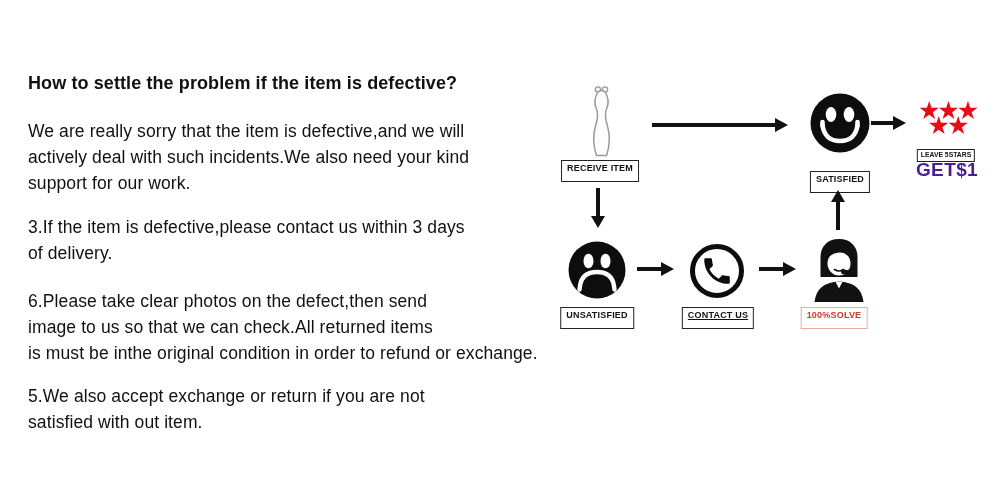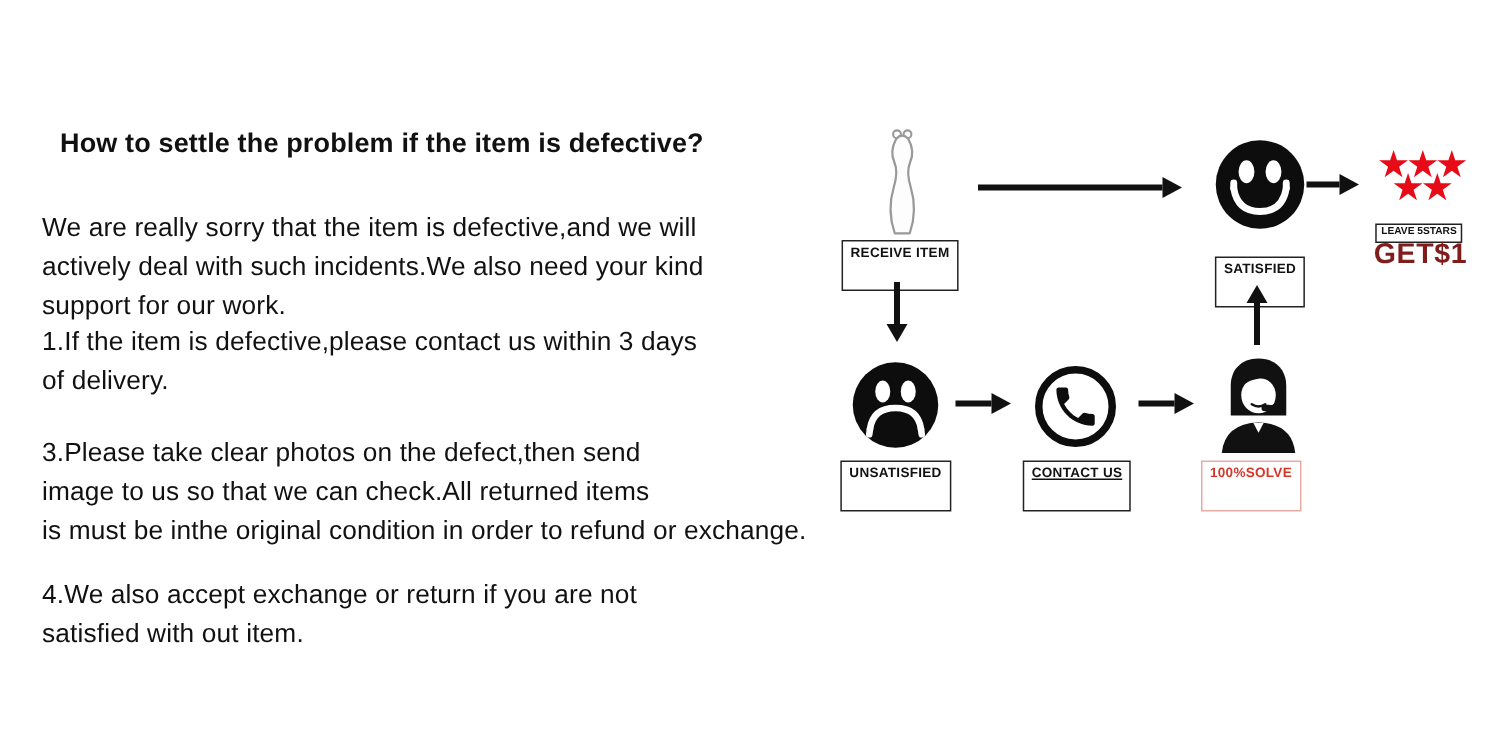--- a/index.html
+++ b/index.html
@@ -10,7 +10,7 @@
 
   
   .heading {
-    position:absolute; left:28px; top:73px; margin:12px;
+    position:absolute; left:28px; top:73px; margin:0;
     font-size:18px; font-weight:bold; letter-spacing:0.1px; white-space:pre;
   }
   .para {

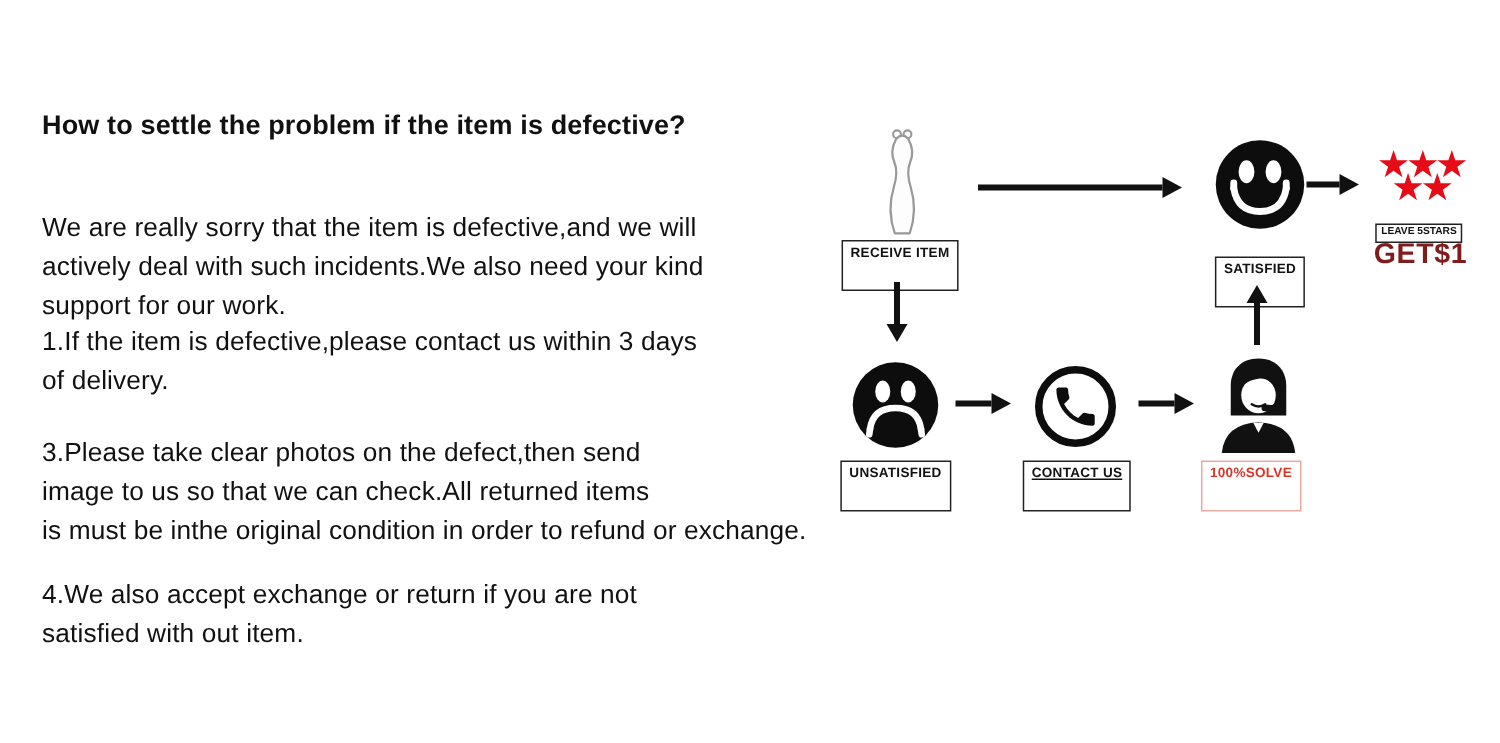--- a/index.html
+++ b/index.html
@@ -17,7 +17,7 @@
     position:absolute; left:28px; margin:0;
     font-size:17.5px; line-height:26px; white-space:pre; letter-spacing:0.1px;
   }
-  #p1 { top:118px;margin-top:20px; }
+  #p1 { top:118px; }
   #p2 { top:214px; }
   #p3 { top:288px; }
   #p4 { top:383px; }

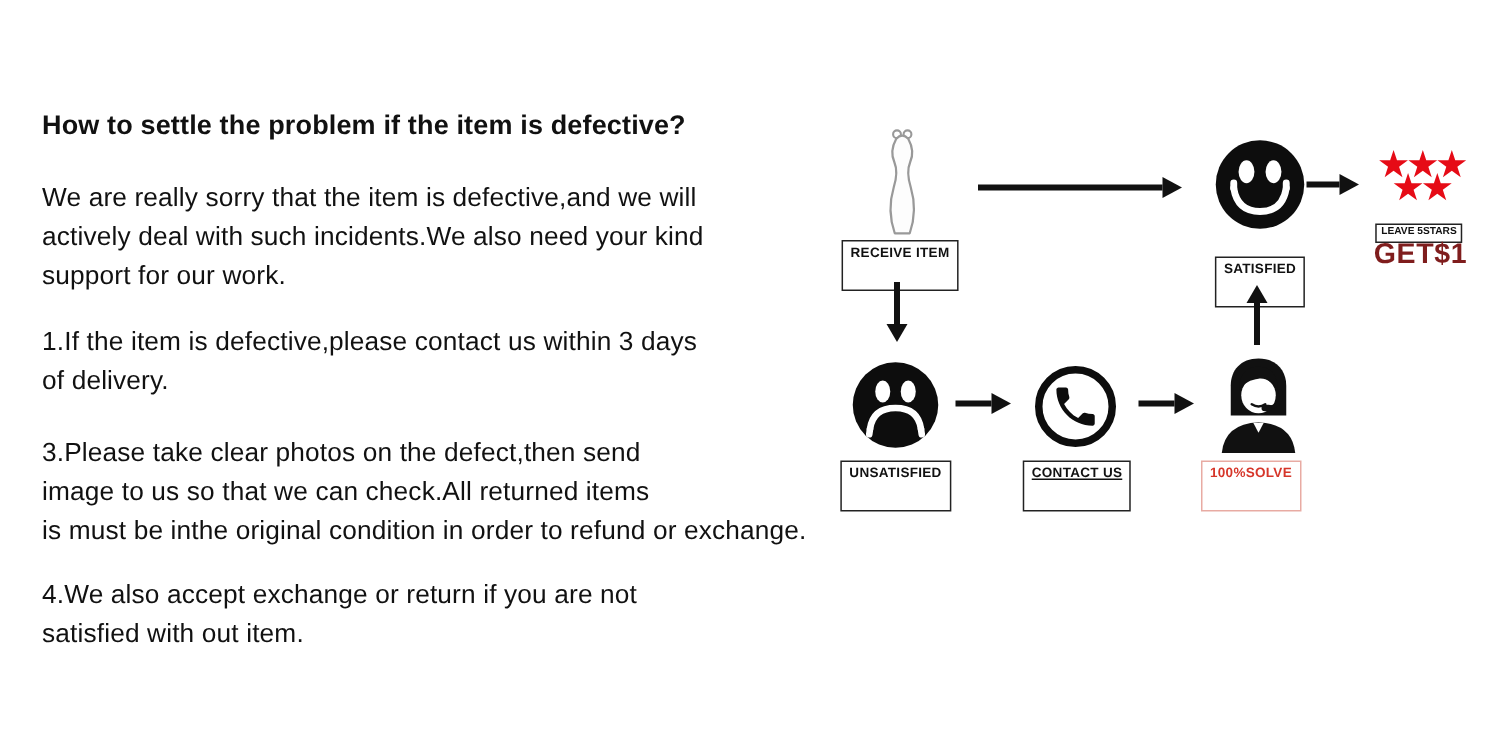--- a/index.html
+++ b/index.html
@@ -29,7 +29,7 @@
     position:absolute; transform:translateX(-50%);
     background:#fff; border:1.5px solid #222; color:#111;
     font-weight:bold; font-size:9px; line-height:1;
-    padding:3px 5px 20px; letter-spacing:0.2px; white-space:nowrap;
+    padding:3px 5px 8px; letter-spacing:0.2px; white-space:nowrap;
   }
   .tag.red  { color:#d6362a; border-color:#e8aba3; }
   .tag.tiny { font-size:6.8px; border-width:1px; padding:2px 3px; letter-spacing:0; }

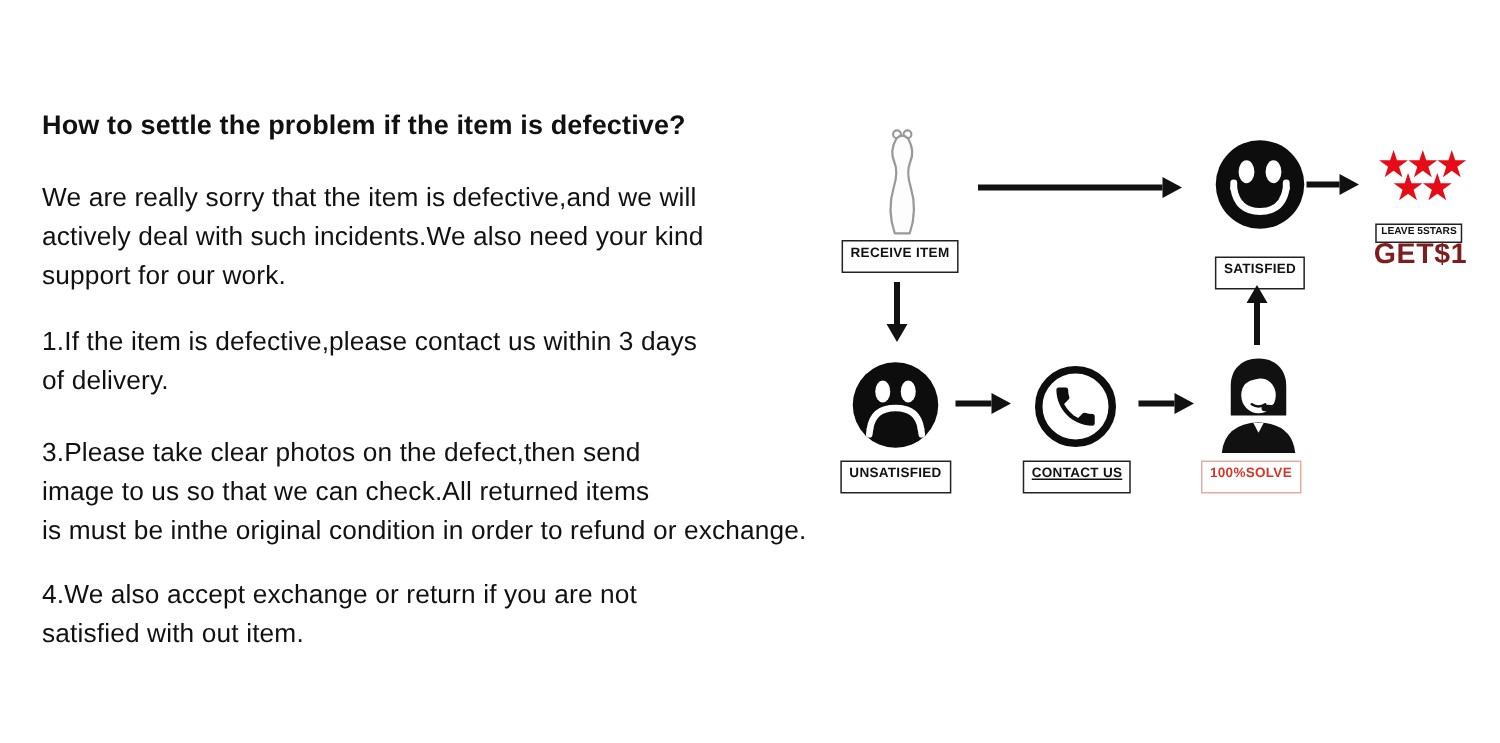--- a/index.html
+++ b/index.html
@@ -36,7 +36,7 @@
 
   .get-reward {
     position:absolute; transform:translateX(-50%);
-    font-size:19px; font-weight:bold; letter-spacing:0.4px; color:#7f1d1d; white-space:nowrap;
+    font-size:19px; font-weight:bold; letter-spacing:0.4px; color:#4c1d95; white-space:nowrap;
   }
 
   .stars { position:absolute; width:64px; text-align:center; color:#e60b16; }

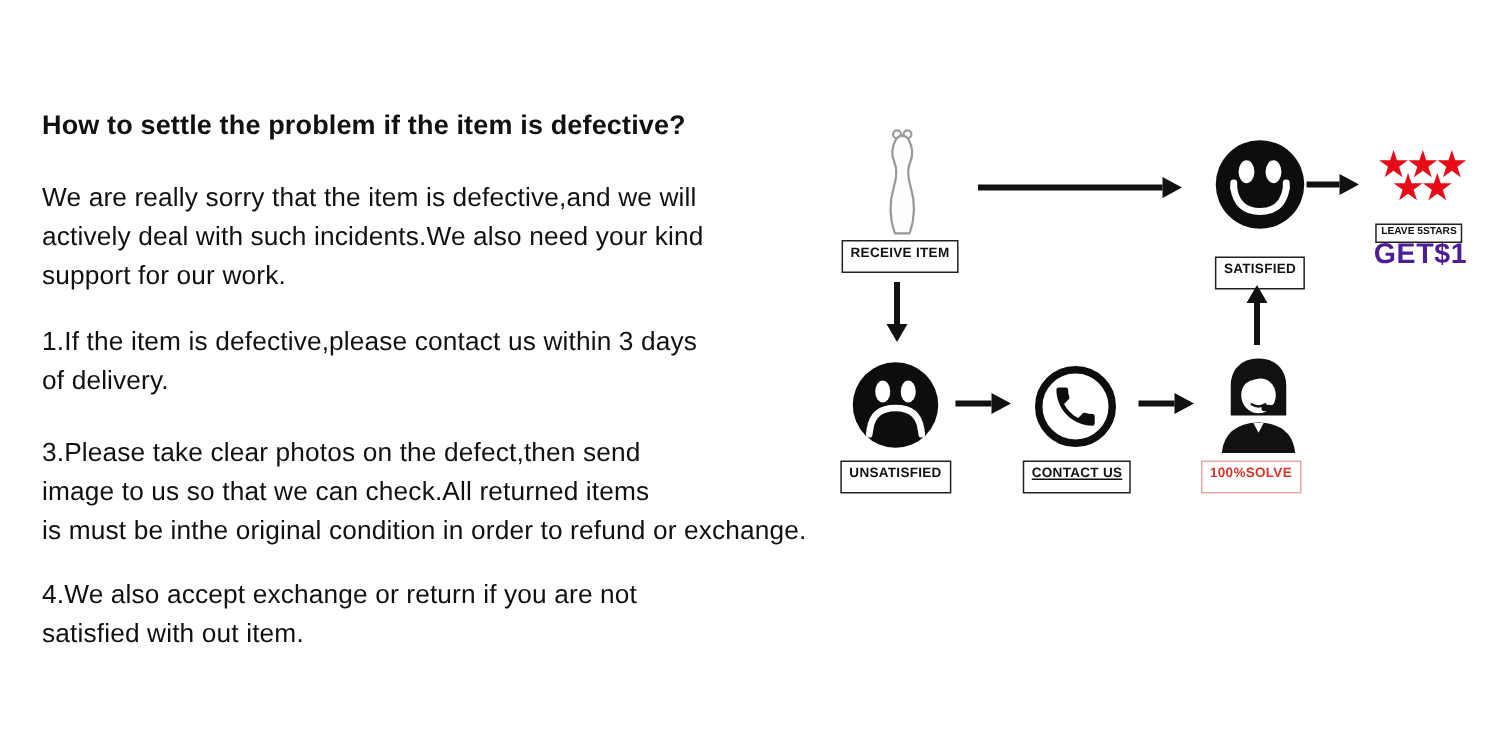--- a/index.html
+++ b/index.html
@@ -71,7 +71,7 @@
     <p id="p1" class="para">We are really sorry that the item is defective,and we will
 actively deal with such incidents.We also need your kind
 support for our work.</p>
-    <p id="p2" class="para">1.If the item is defective,please contact us within 3 days
+    <p id="p2" class="para">3.If the item is defective,please contact us within 3 days
 of delivery.</p>
     <p id="p3" class="para">3.Please take clear photos on the defect,then send
 image to us so that we can check.All returned items

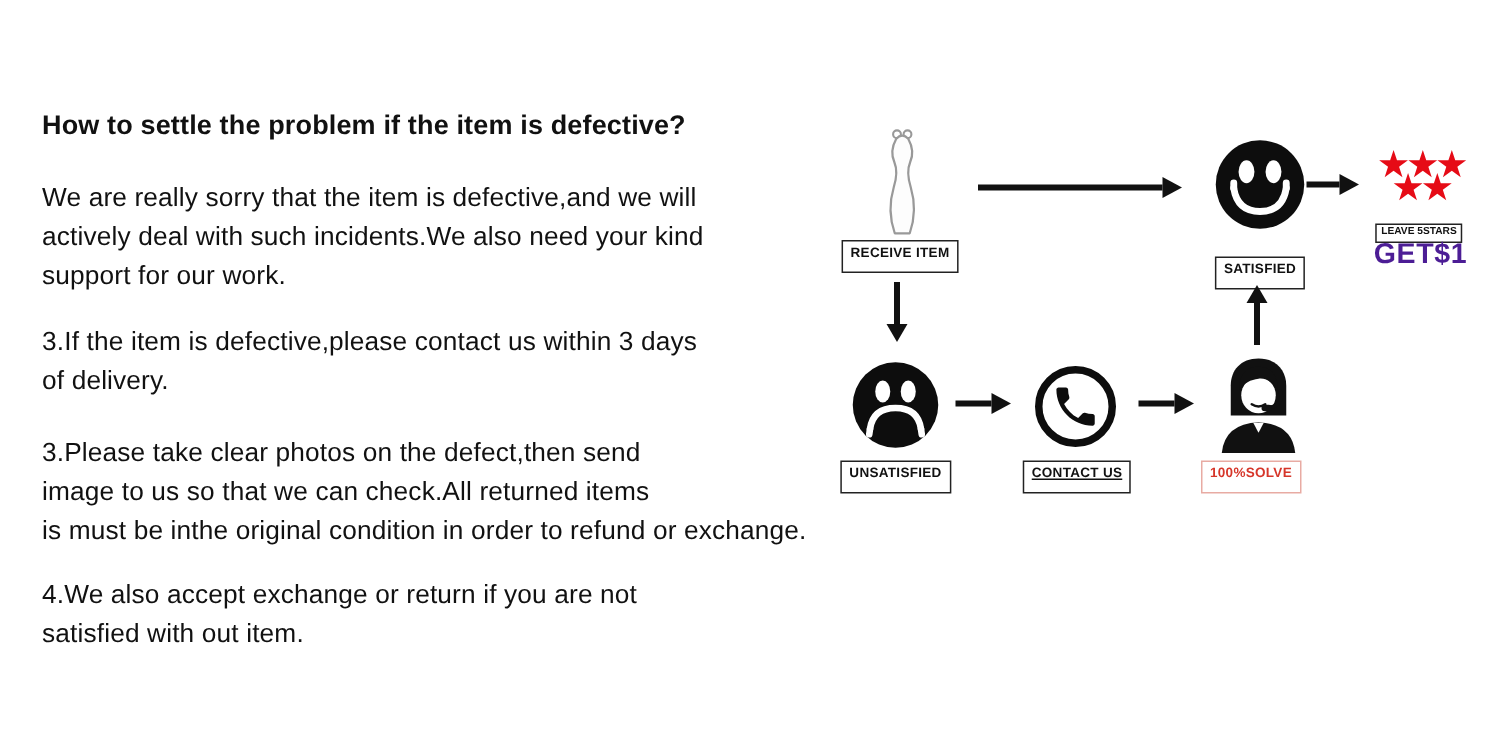--- a/index.html
+++ b/index.html
@@ -73,7 +73,7 @@
 support for our work.</p>
     <p id="p2" class="para">3.If the item is defective,please contact us within 3 days
 of delivery.</p>
-    <p id="p3" class="para">3.Please take clear photos on the defect,then send
+    <p id="p3" class="para">6.Please take clear photos on the defect,then send
 image to us so that we can check.All returned items
 is must be inthe original condition in order to refund or exchange.</p>
     <p id="p4" class="para">4.We also accept exchange or return if you are not

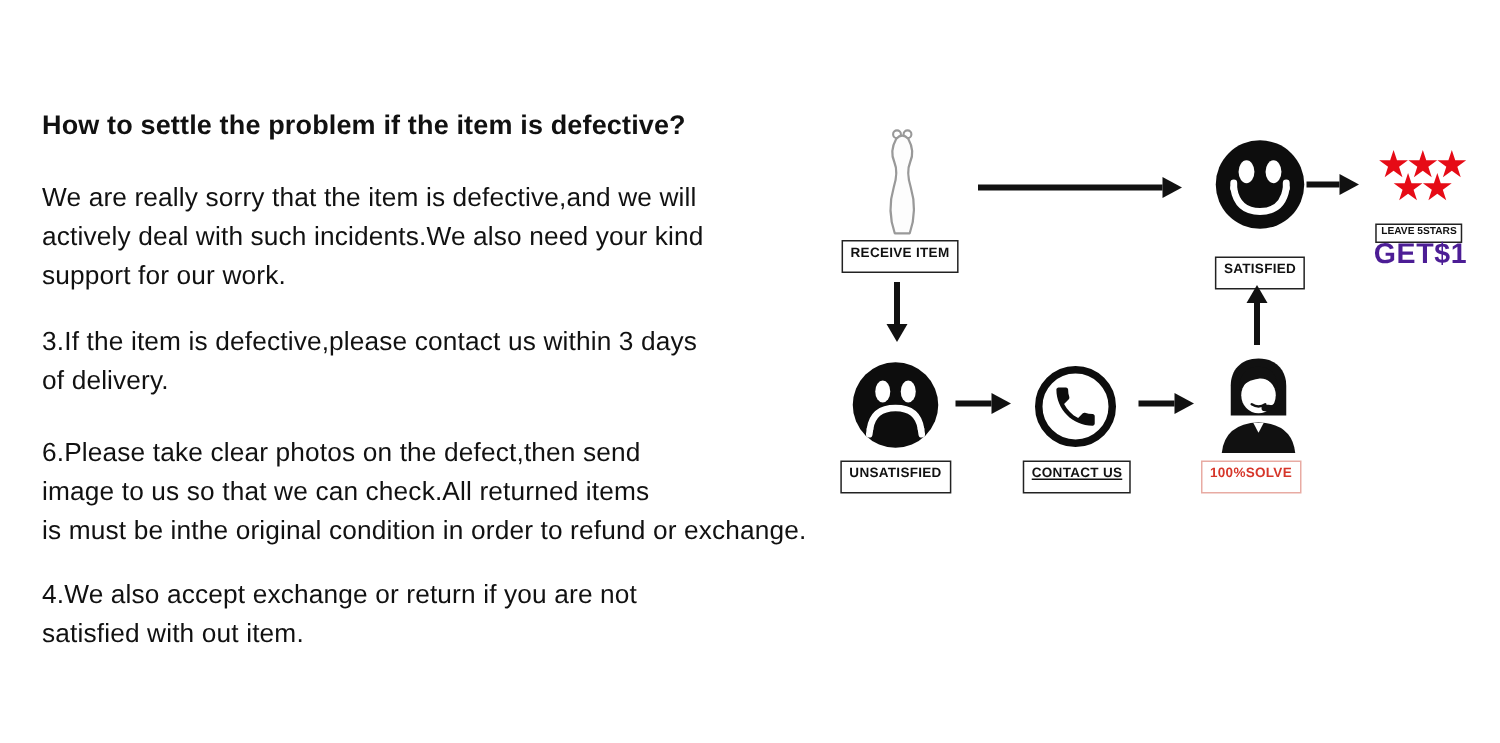--- a/index.html
+++ b/index.html
@@ -76,7 +76,7 @@
     <p id="p3" class="para">6.Please take clear photos on the defect,then send
 image to us so that we can check.All returned items
 is must be inthe original condition in order to refund or exchange.</p>
-    <p id="p4" class="para">4.We also accept exchange or return if you are not
+    <p id="p4" class="para">5.We also accept exchange or return if you are not
 satisfied with out item.</p>
   </section>
 

